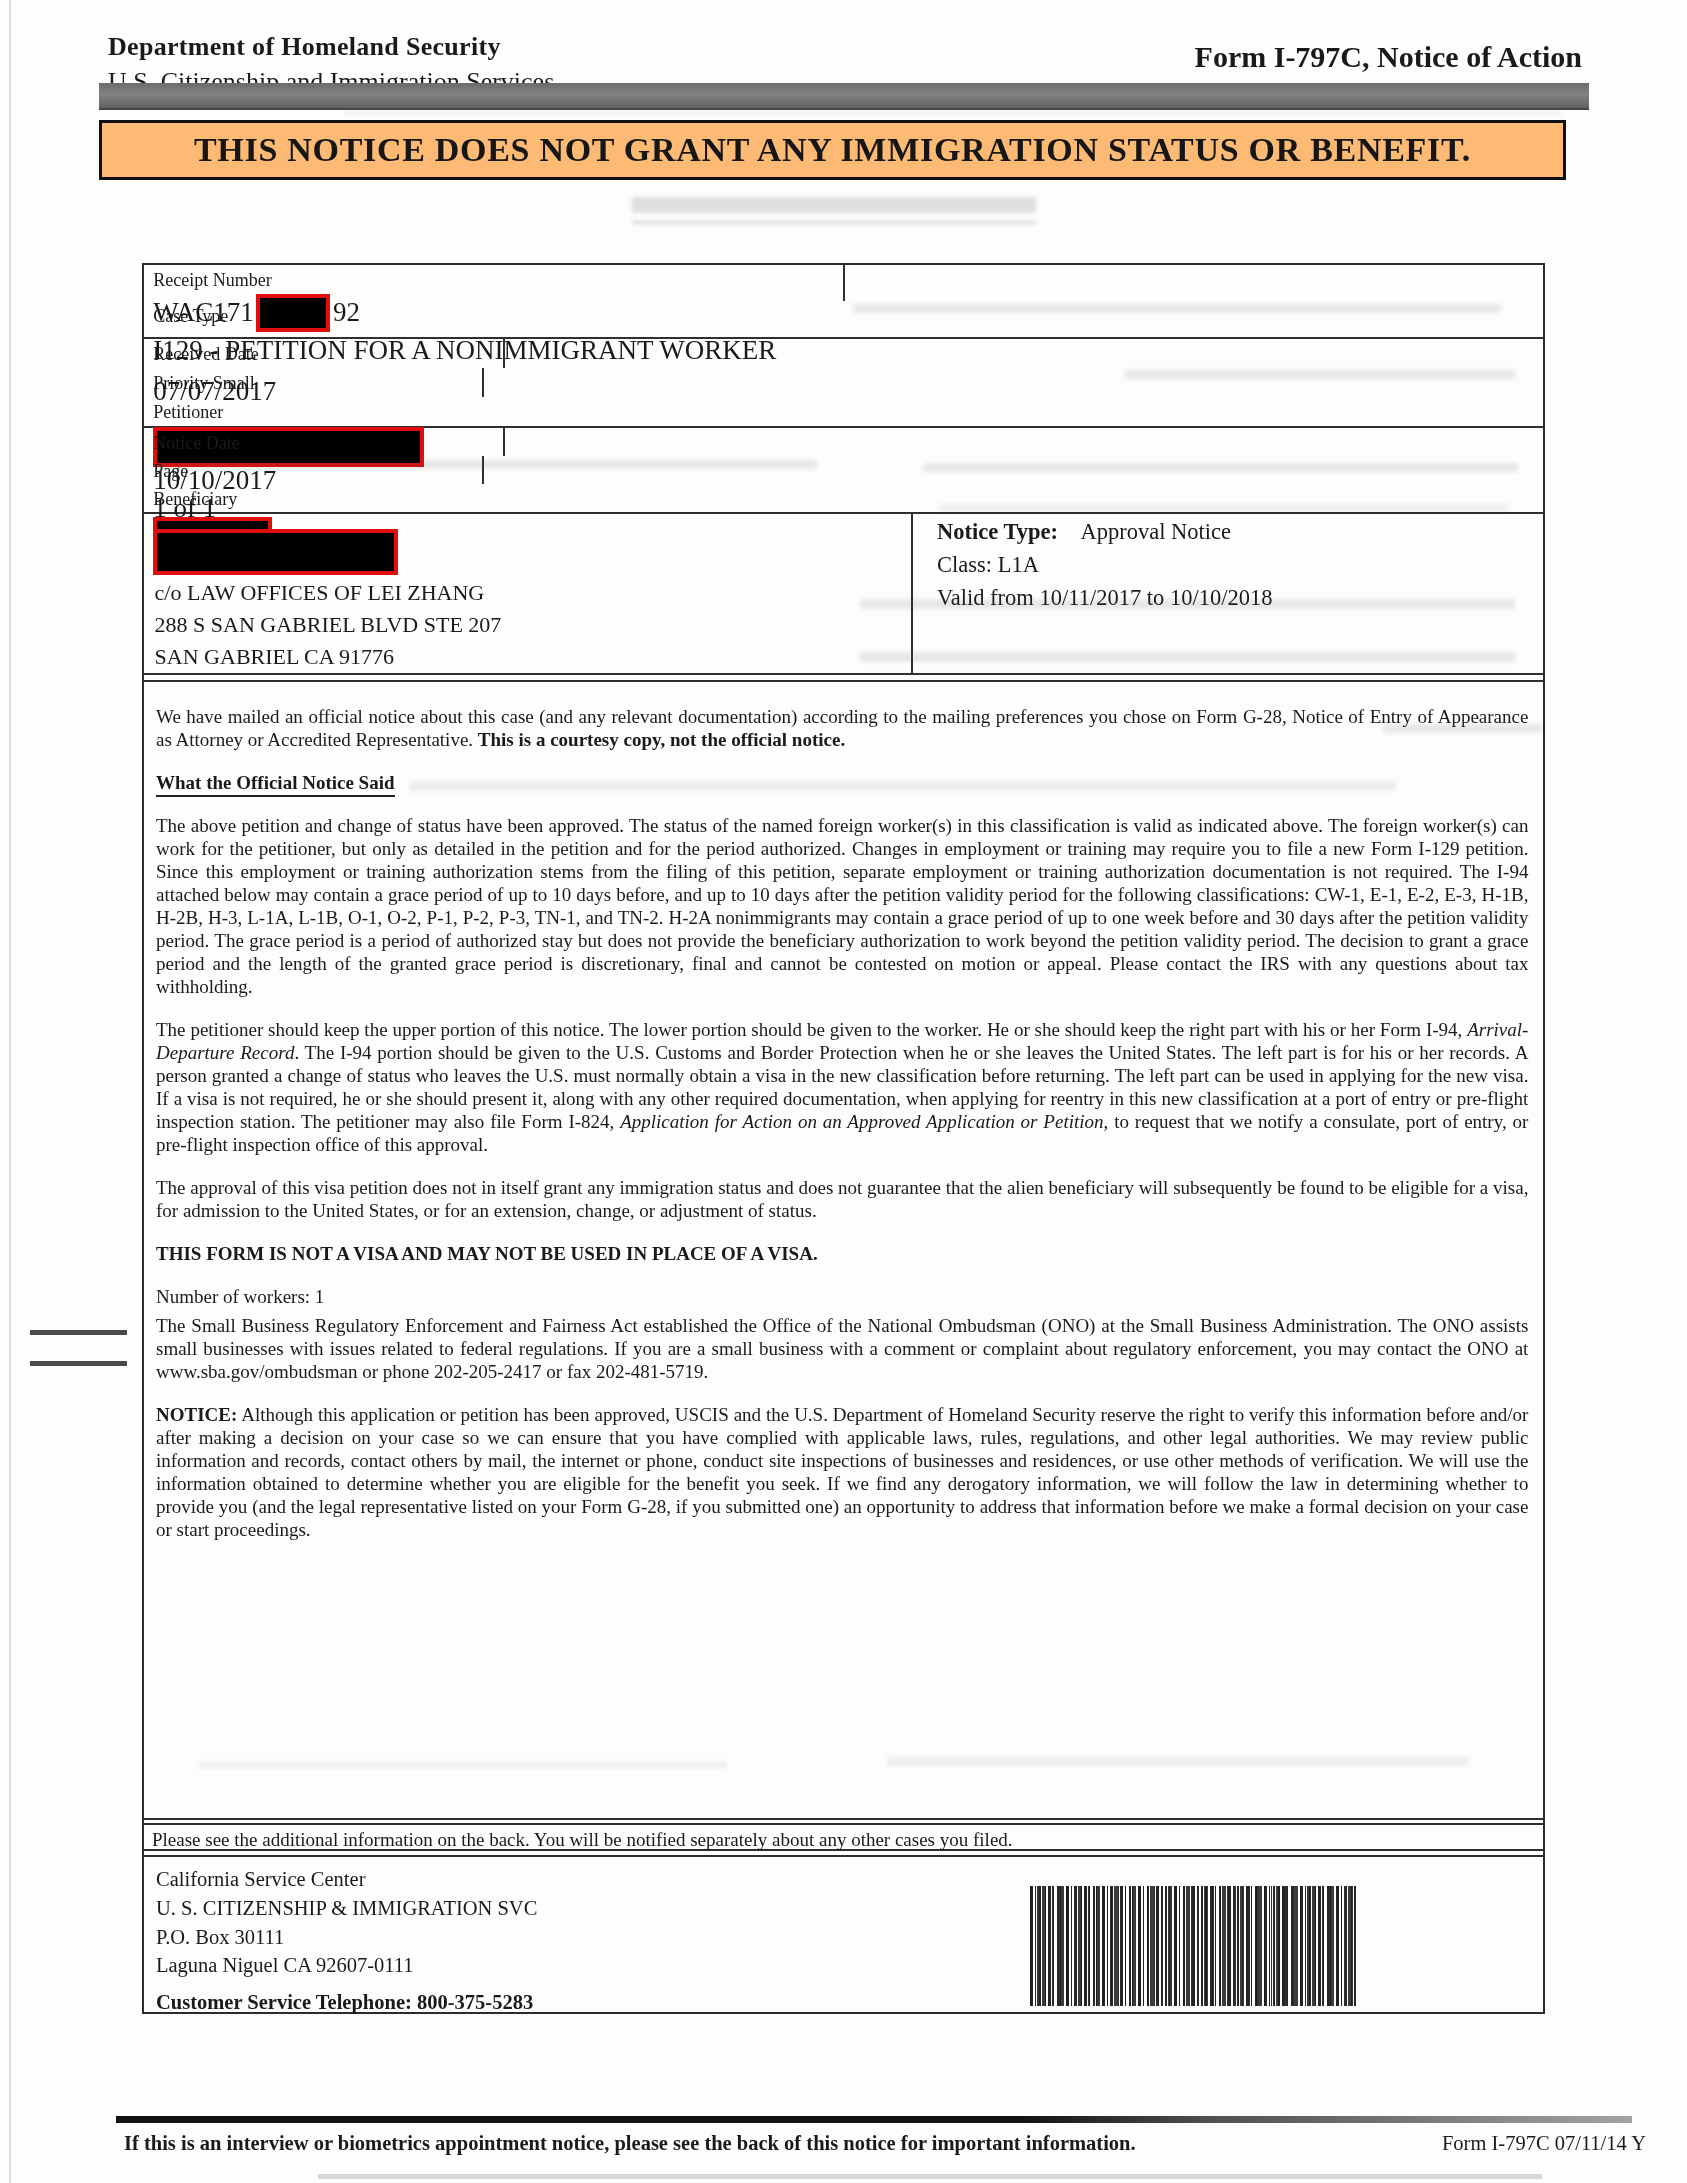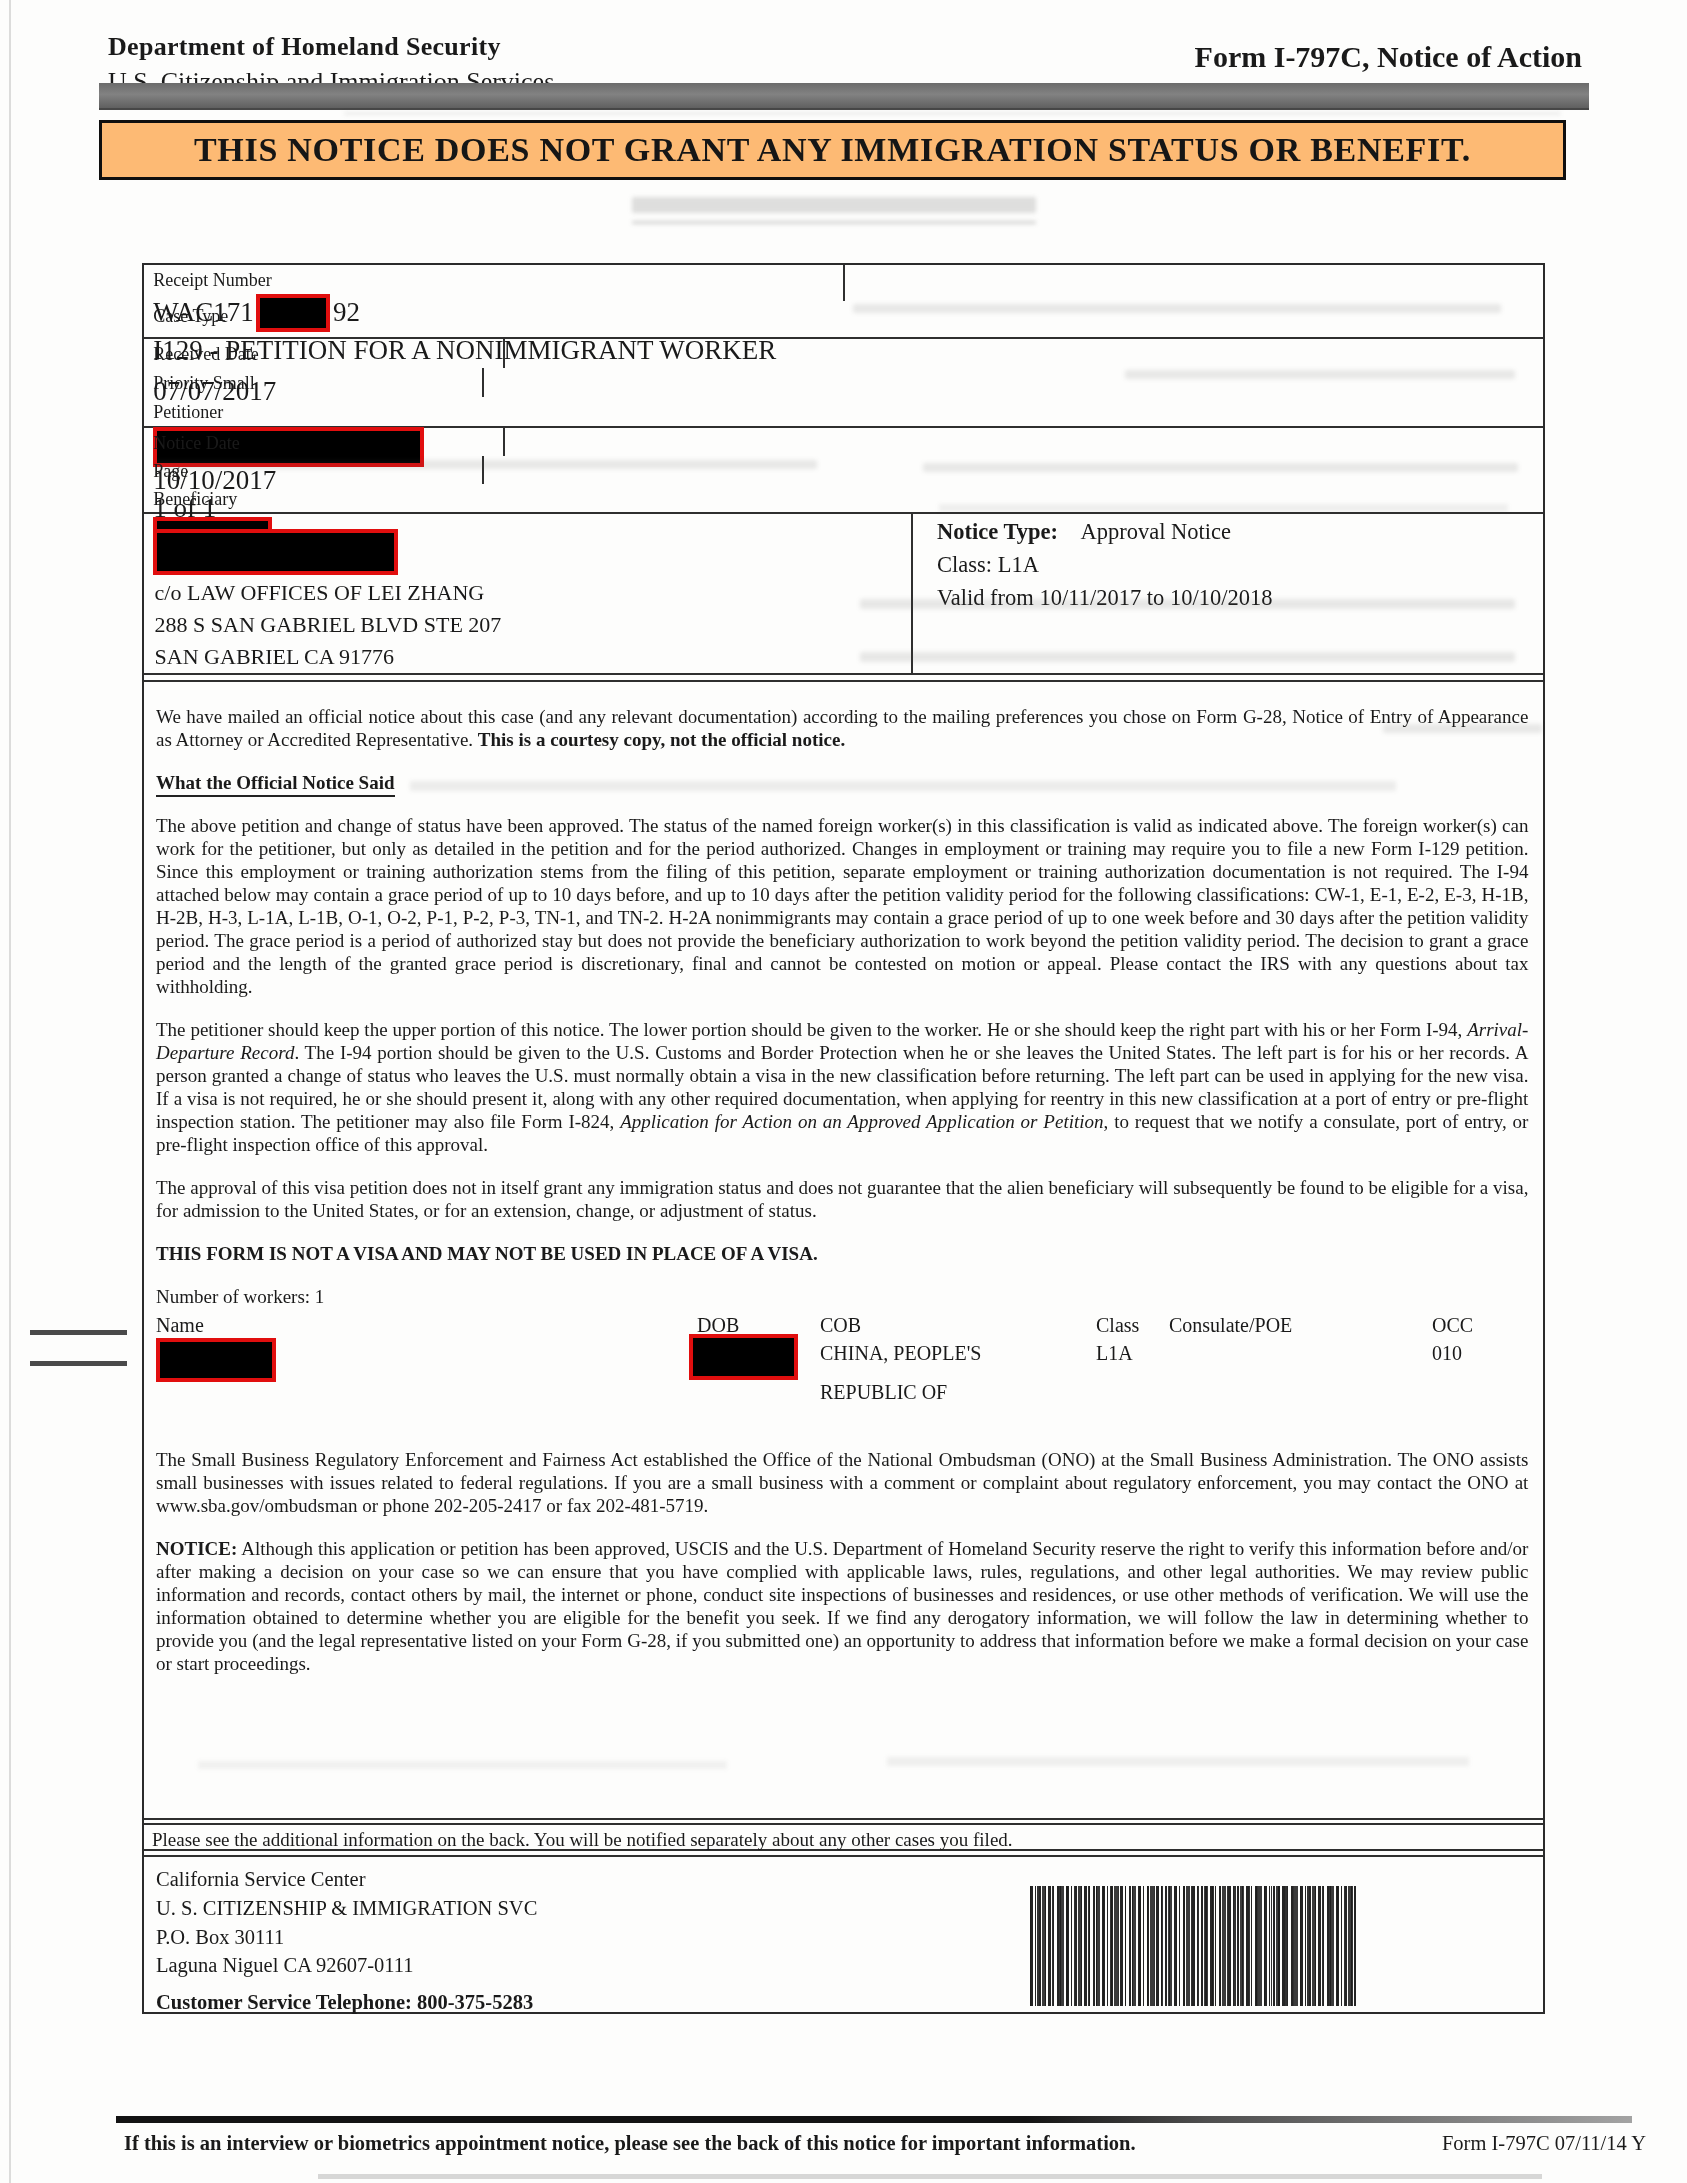--- a/index.html
+++ b/index.html
@@ -196,20 +196,6 @@
 
       <p class="p-workers">Number of workers: 1</p>
 
-      <div class="worker-block">
-        <span class="wcol wh x-name">Name</span>
-        <span class="wcol wh x-dob">DOB</span>
-        <span class="wcol wh x-cob">COB</span>
-        <span class="wcol wh x-class">Class</span>
-        <span class="wcol wh x-poe">Consulate/POE</span>
-        <span class="wcol wh x-occ">OCC</span>
-        <span class="redact r-w-name"></span>
-        <span class="redact r-w-dob"></span>
-        <span class="wcol wv x-cob">CHINA, PEOPLE'S</span>
-        <span class="wcol wv2 x-cob">REPUBLIC OF</span>
-        <span class="wcol wv x-class">L1A</span>
-        <span class="wcol wv x-occ">010</span>
-      </div>
 
       <p>The Small Business Regulatory Enforcement and Fairness Act established the Office of the National Ombudsman (ONO) at the Small Business Administration. The ONO assists small businesses with issues related to federal regulations. If you are a small business with a comment or complaint about regulatory enforcement, you may contact the ONO at www.sba.gov/ombudsman or phone 202-205-2417 or fax 202-481-5719.</p>
 

